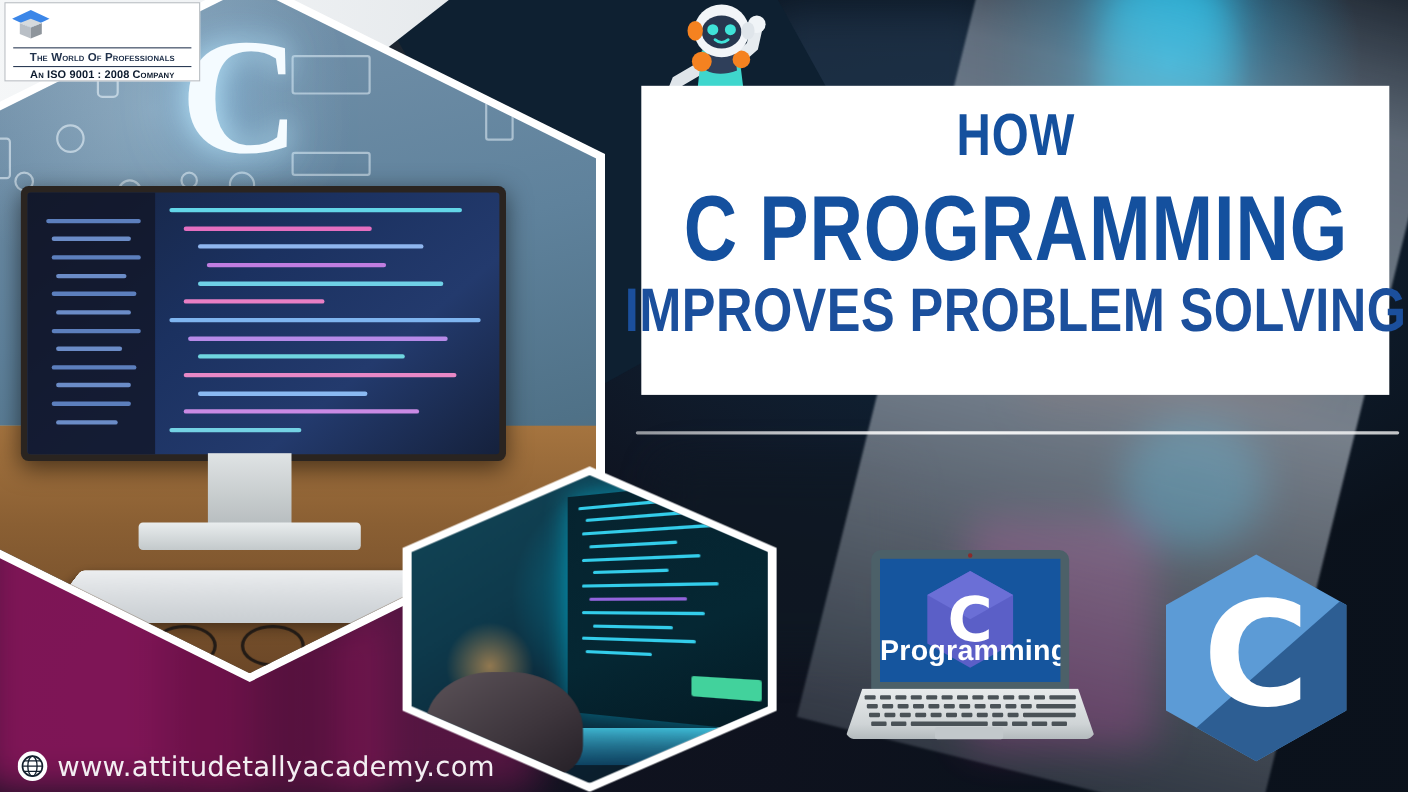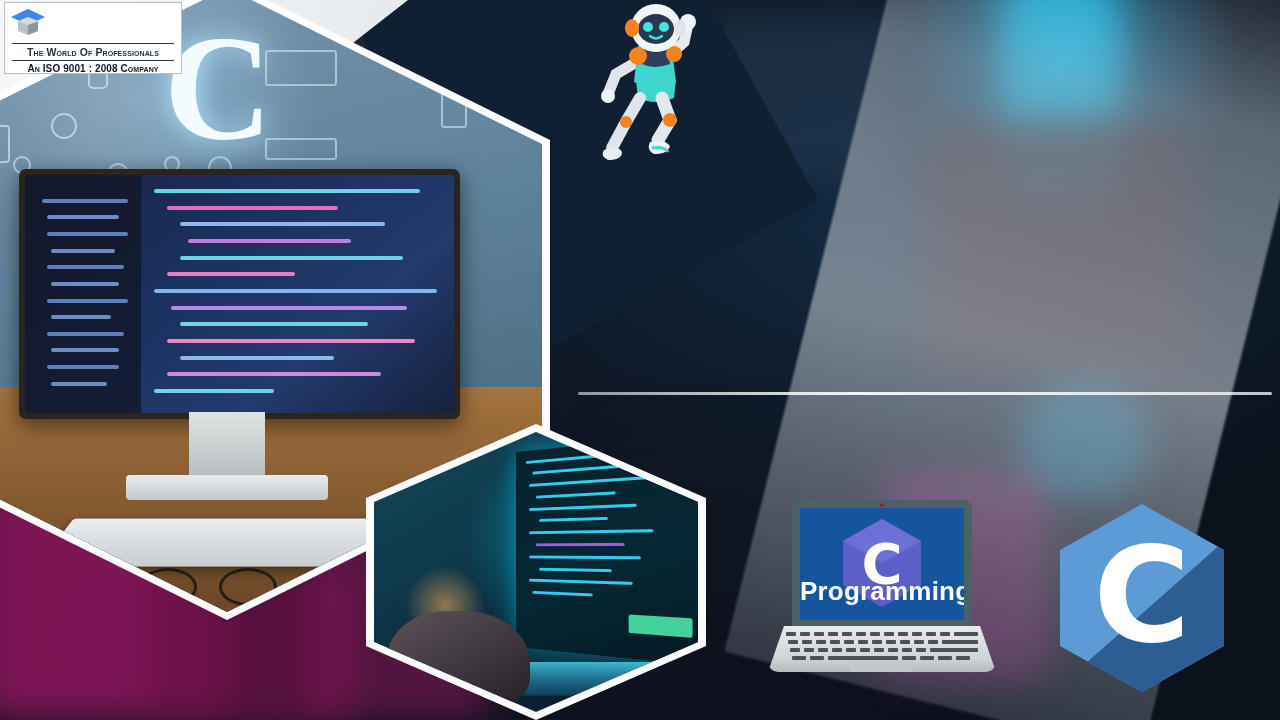--- a/index.html
+++ b/index.html
@@ -450,6 +450,11 @@
     </svg>
   </div>
 
+  <div id="title-card">
+    <div class="t-how">HOW</div>
+    <div class="t-main">C PROGRAMMING</div>
+    <div class="t-sub">IMPROVES PROBLEM SOLVING</div>
+  </div>
 
   <div id="divider"></div>
 

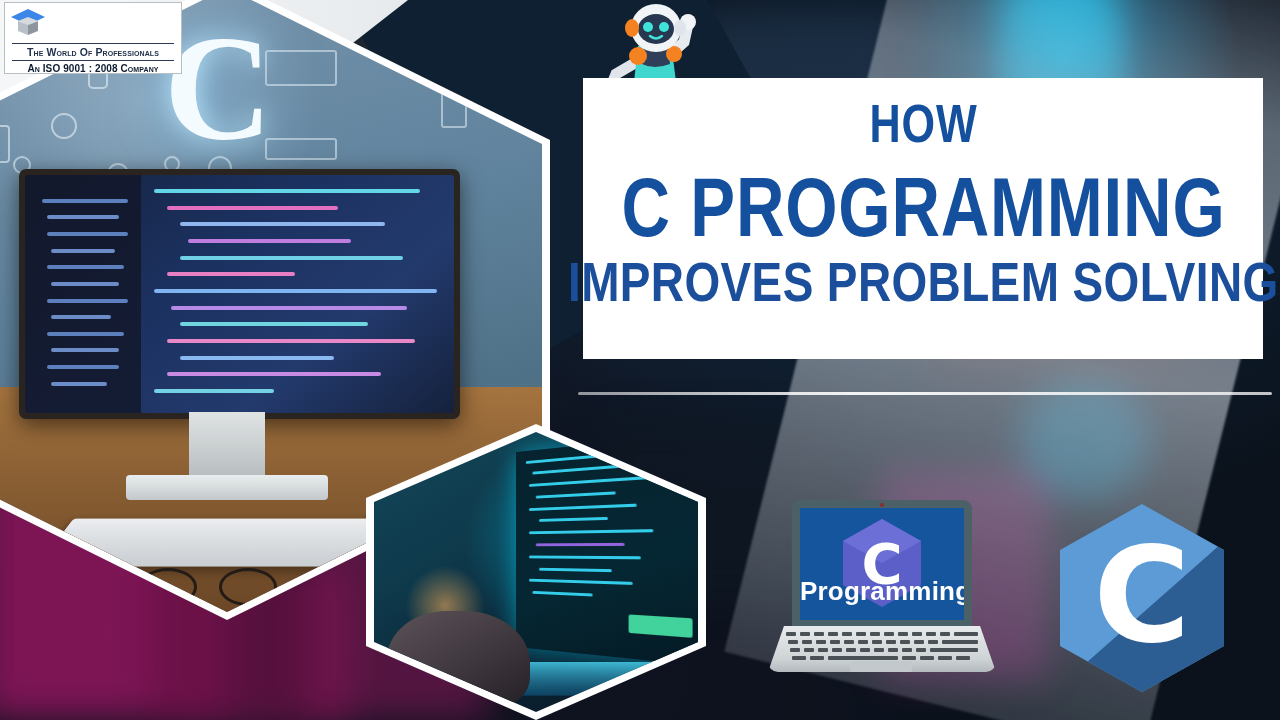--- a/index.html
+++ b/index.html
@@ -475,6 +475,18 @@
     <div class="logo-l3">An ISO 9001 : 2008 Company</div>
   </div>
 
+  <div id="footer-url">
+    <span class="globe-wrap">
+      <svg width="21" height="21" viewBox="0 0 22 22">
+        <circle cx="11" cy="11" r="9.5" fill="none" stroke="#14212e" stroke-width="1.6"></circle>
+        <ellipse cx="11" cy="11" rx="4.4" ry="9.5" fill="none" stroke="#14212e" stroke-width="1.3"></ellipse>
+        <line x1="1.5" y1="11" x2="20.5" y2="11" stroke="#14212e" stroke-width="1.3"></line>
+        <line x1="3" y1="6" x2="19" y2="6" stroke="#14212e" stroke-width="1.1"></line>
+        <line x1="3" y1="16" x2="19" y2="16" stroke="#14212e" stroke-width="1.1"></line>
+      </svg>
+    </span>
+    <span class="url-text">www.attitudetallyacademy.com</span>
+  </div>
 
 </div>
 

